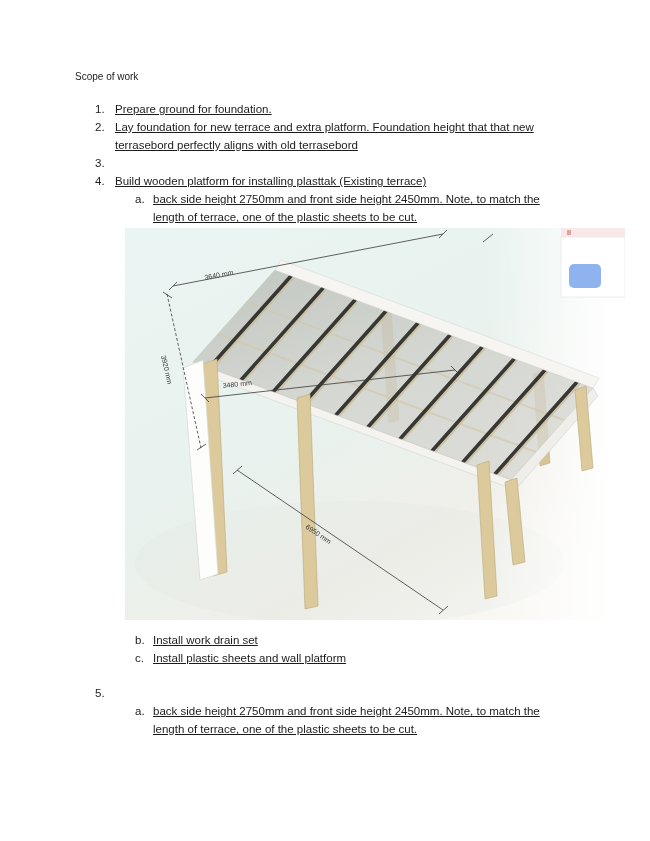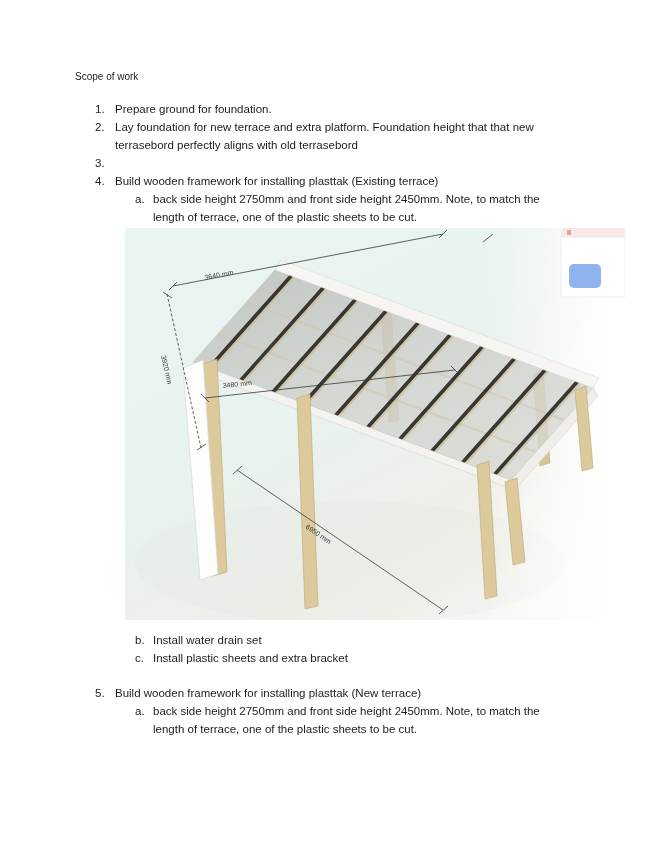--- a/index.html
+++ b/index.html
@@ -14,7 +14,7 @@
   #block-item5{left:95px;top:684px;width:500px;}
   .li{display:flex;}
   .li-num{flex:none;width:20px;}
-  .li-text{flex:none;max-width:462px;}
+  .li-text{flex:none;max-width:462px;text-decoration:underline;}
   .subli{display:flex;margin-left:40px;}
   .subli .li-num{width:18px;}
   .subli .li-text{max-width:402px;}

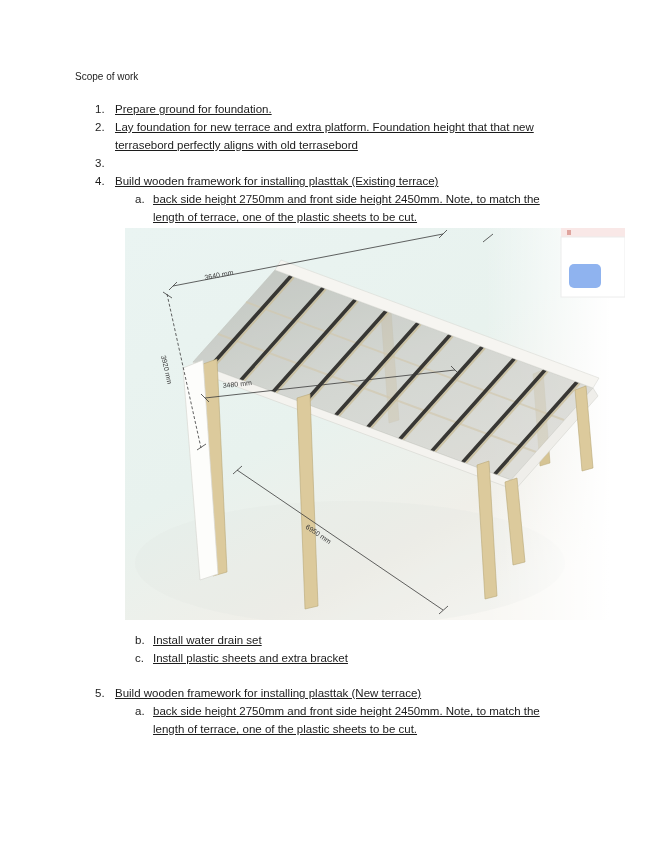--- a/index.html
+++ b/index.html
@@ -40,7 +40,7 @@
   </div>
   <div class="li">
     <span class="li-num">4.</span>
-    <span class="li-text">Build wooden framework for installing plasttak (Existing terrace)</span>
+    <span class="li-text">Build wooden platform for installing plasttak (Existing terrace)</span>
   </div>
   <div class="subli">
     <span class="li-num">a.</span>

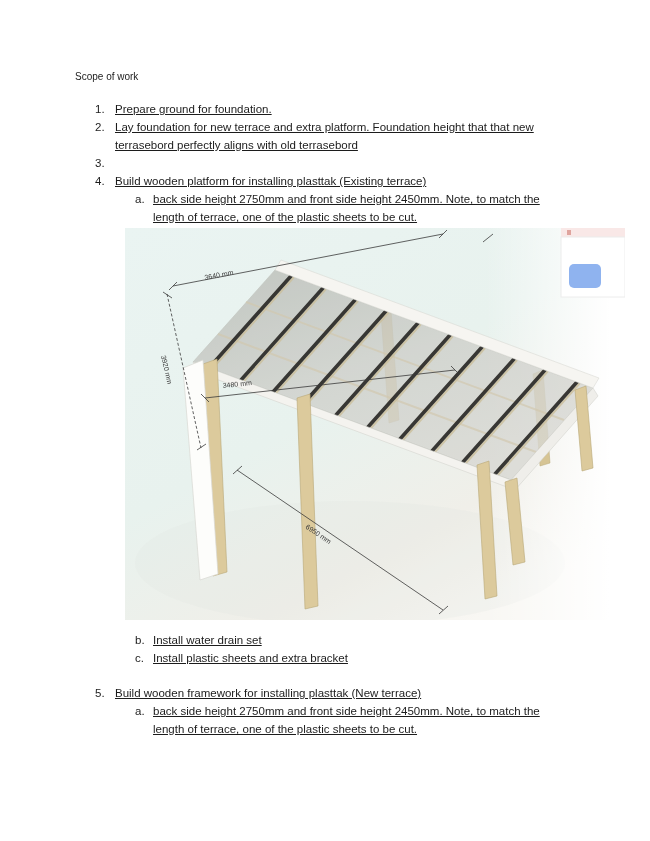--- a/index.html
+++ b/index.html
@@ -159,7 +159,7 @@
 <div class="list-block" id="block-postfig">
   <div class="li">
     <span class="li-num" style="width:18px">b.</span>
-    <span class="li-text">Install water drain set</span>
+    <span class="li-text">Install work drain set</span>
   </div>
   <div class="li">
     <span class="li-num" style="width:18px">c.</span>

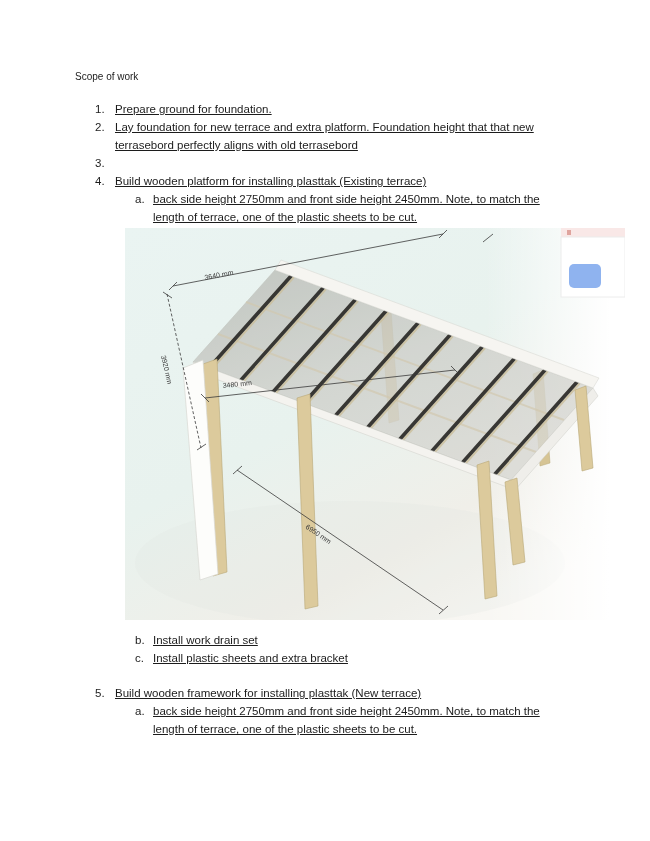--- a/index.html
+++ b/index.html
@@ -163,7 +163,7 @@
   </div>
   <div class="li">
     <span class="li-num" style="width:18px">c.</span>
-    <span class="li-text">Install plastic sheets and extra bracket</span>
+    <span class="li-text">Install plastic sheets and wall platform</span>
   </div>
 </div>
 

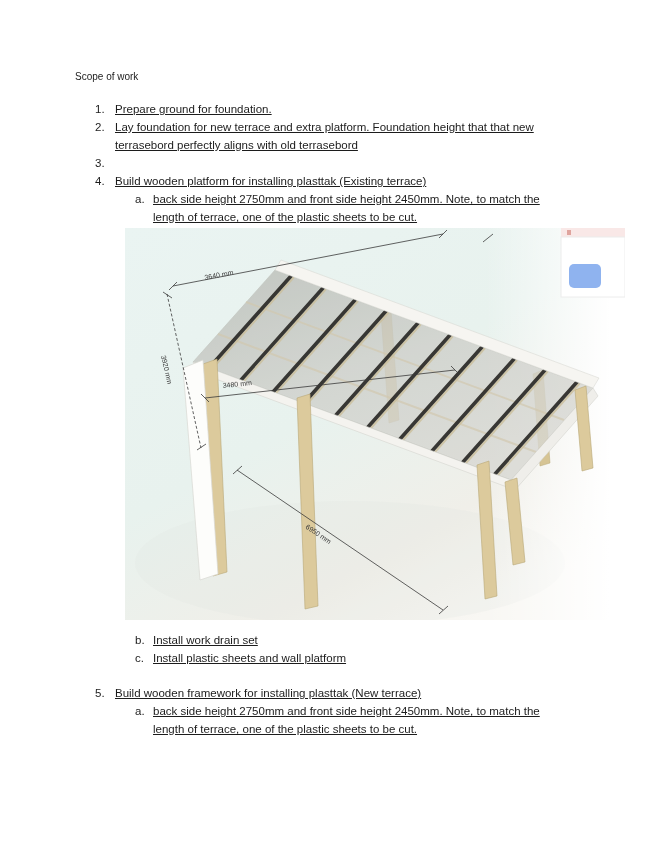--- a/index.html
+++ b/index.html
@@ -170,7 +170,6 @@
 <div class="list-block" id="block-item5">
   <div class="li">
     <span class="li-num">5.</span>
-    <span class="li-text">Build wooden framework for installing plasttak (New terrace)</span>
   </div>
   <div class="subli">
     <span class="li-num">a.</span>

